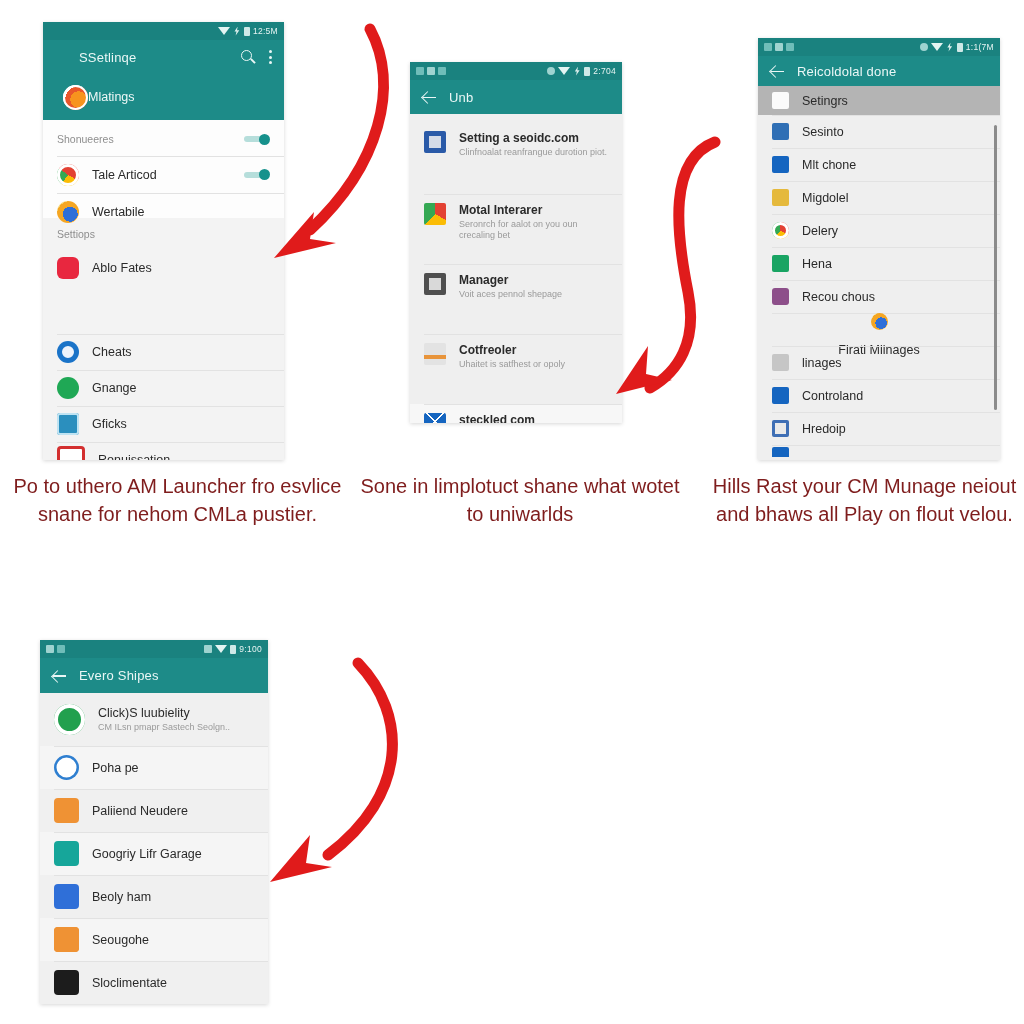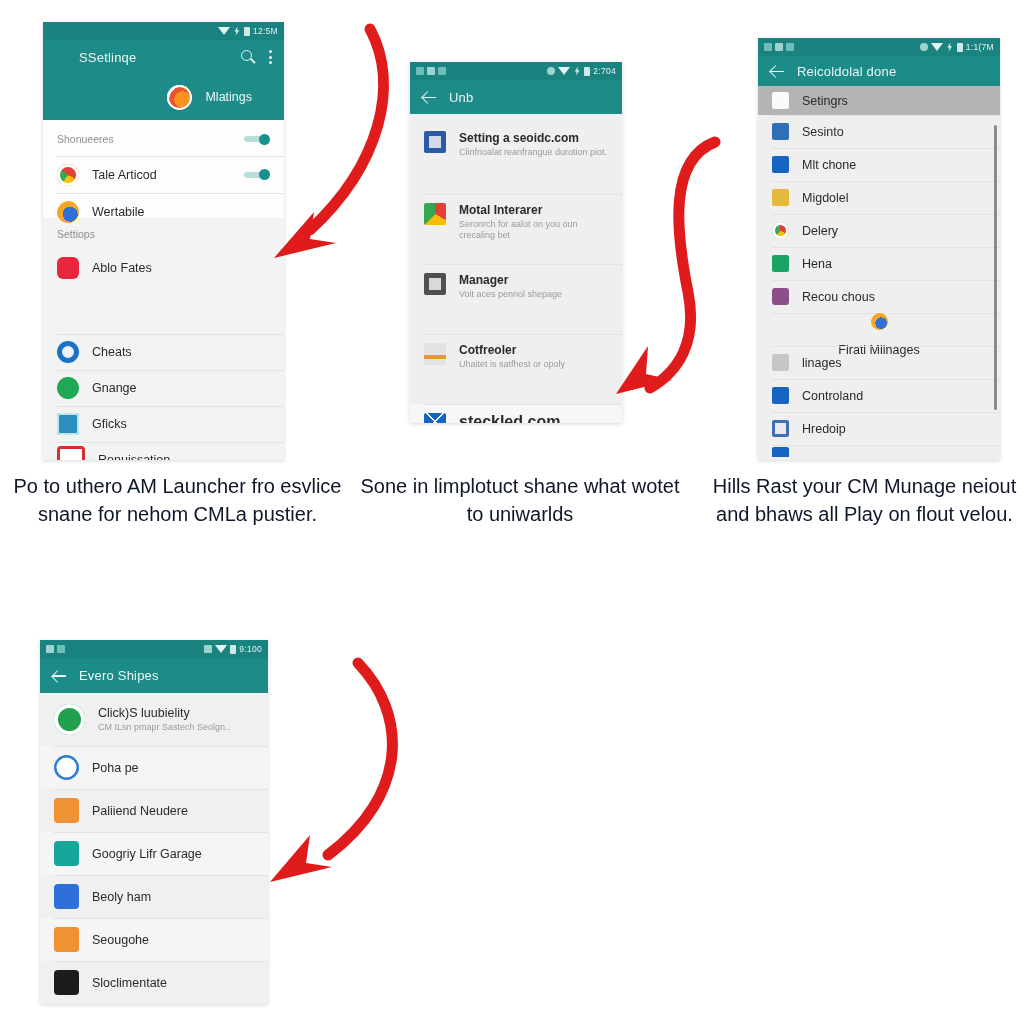--- a/index.html
+++ b/index.html
@@ -94,7 +94,7 @@
         </span>
     </div>
 
-    <div style="background:#1d8b88;height:46px;display:flex;align-items:center;gap:13px;padding:0 32px;justify-content:flex-end;">
+    <div style="background:#1d8b88;height:46px;display:flex;align-items:center;padding:0 20px;">
       <span class="ic circle" style="width:25px;height:25px;background:
               radial-gradient(circle at 62% 58%, #f7931e 0 38%, #e8562a 38% 62%, #ffffff 62% 100%);
               box-shadow:0 0 0 2px #ffffff inset;"></span>

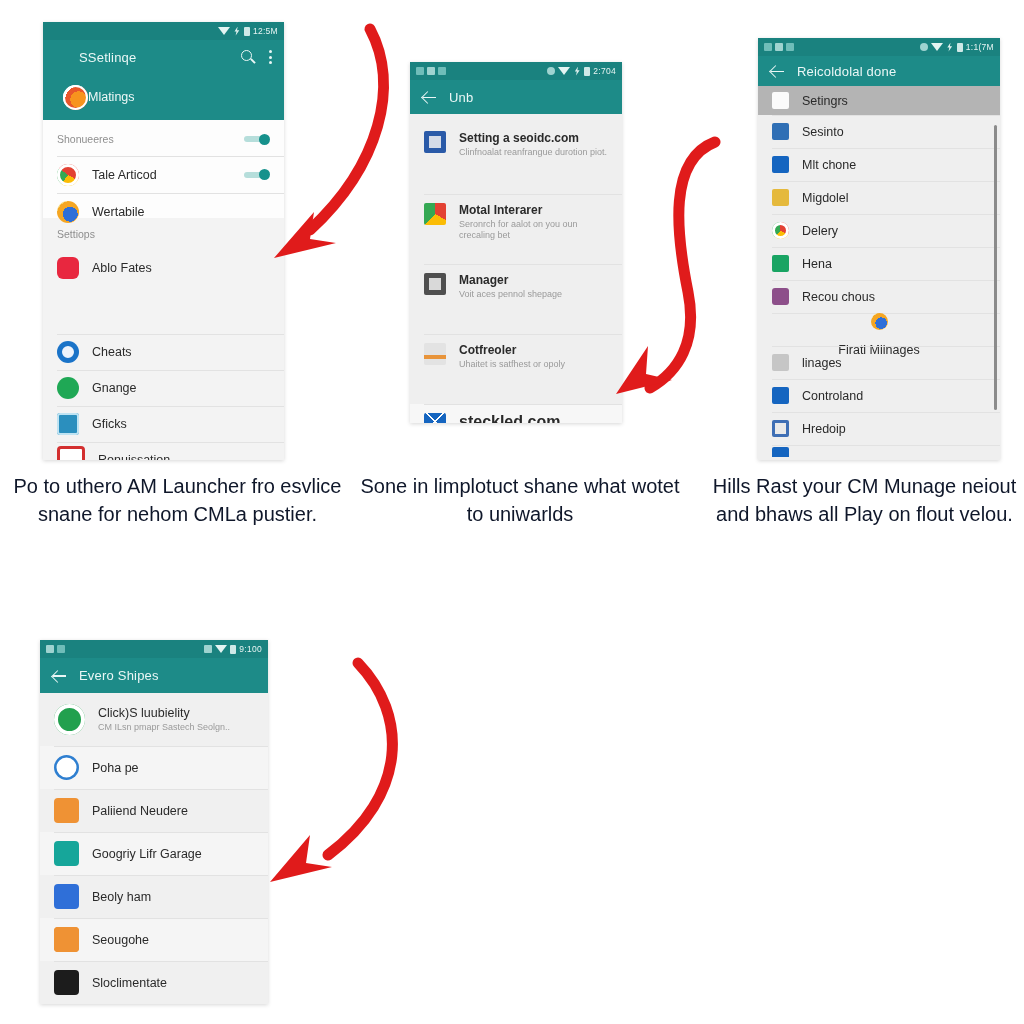--- a/index.html
+++ b/index.html
@@ -208,7 +208,7 @@
                      background-image:linear-gradient(135deg,transparent 42%,#ffffff 42% 46%,transparent 46%),
                                       linear-gradient(-135deg,transparent 42%,#ffffff 42% 46%,transparent 46%);"></span>
         <span class="txtcol">
-          <span class="label" style="font-weight:bold;font-size:16px;">steckled com</span>
+          <span class="label" style="font-weight:bold;font-size:12px;">steckled com</span>
 
         </span>
       </div>

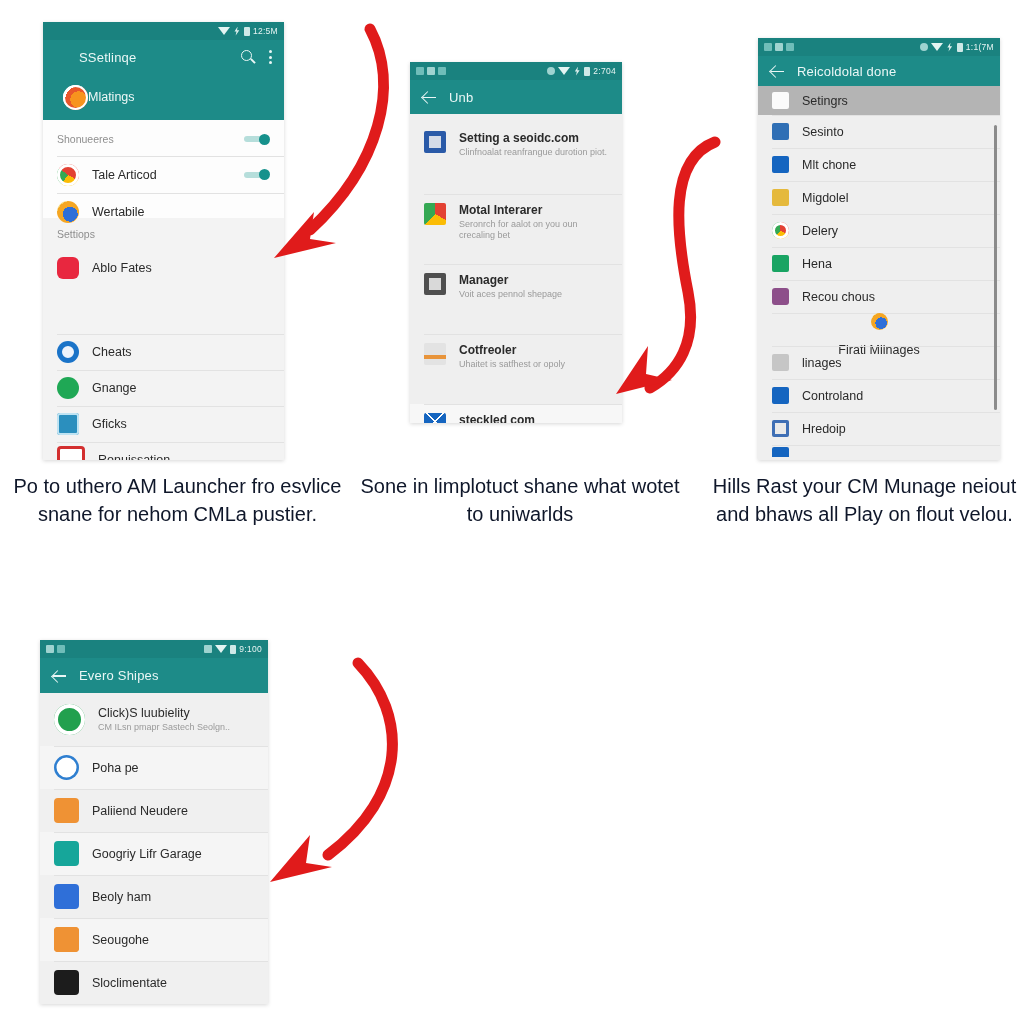--- a/index.html
+++ b/index.html
@@ -61,7 +61,7 @@
   .toggle b{position:absolute;right:0;top:0;width:11px;height:11px;border-radius:50%;background:#16918c;}
 
   
-  .caption{position:absolute;text-align:center;color:#0f172a;font-size:20px;line-height:1.42;}
+  .caption{position:absolute;text-align:center;color:#7f1d1d;font-size:20px;line-height:1.42;}
 
   
   .vscroll{position:absolute;width:3px;border-radius:2px;background:#8b8b8b;}

